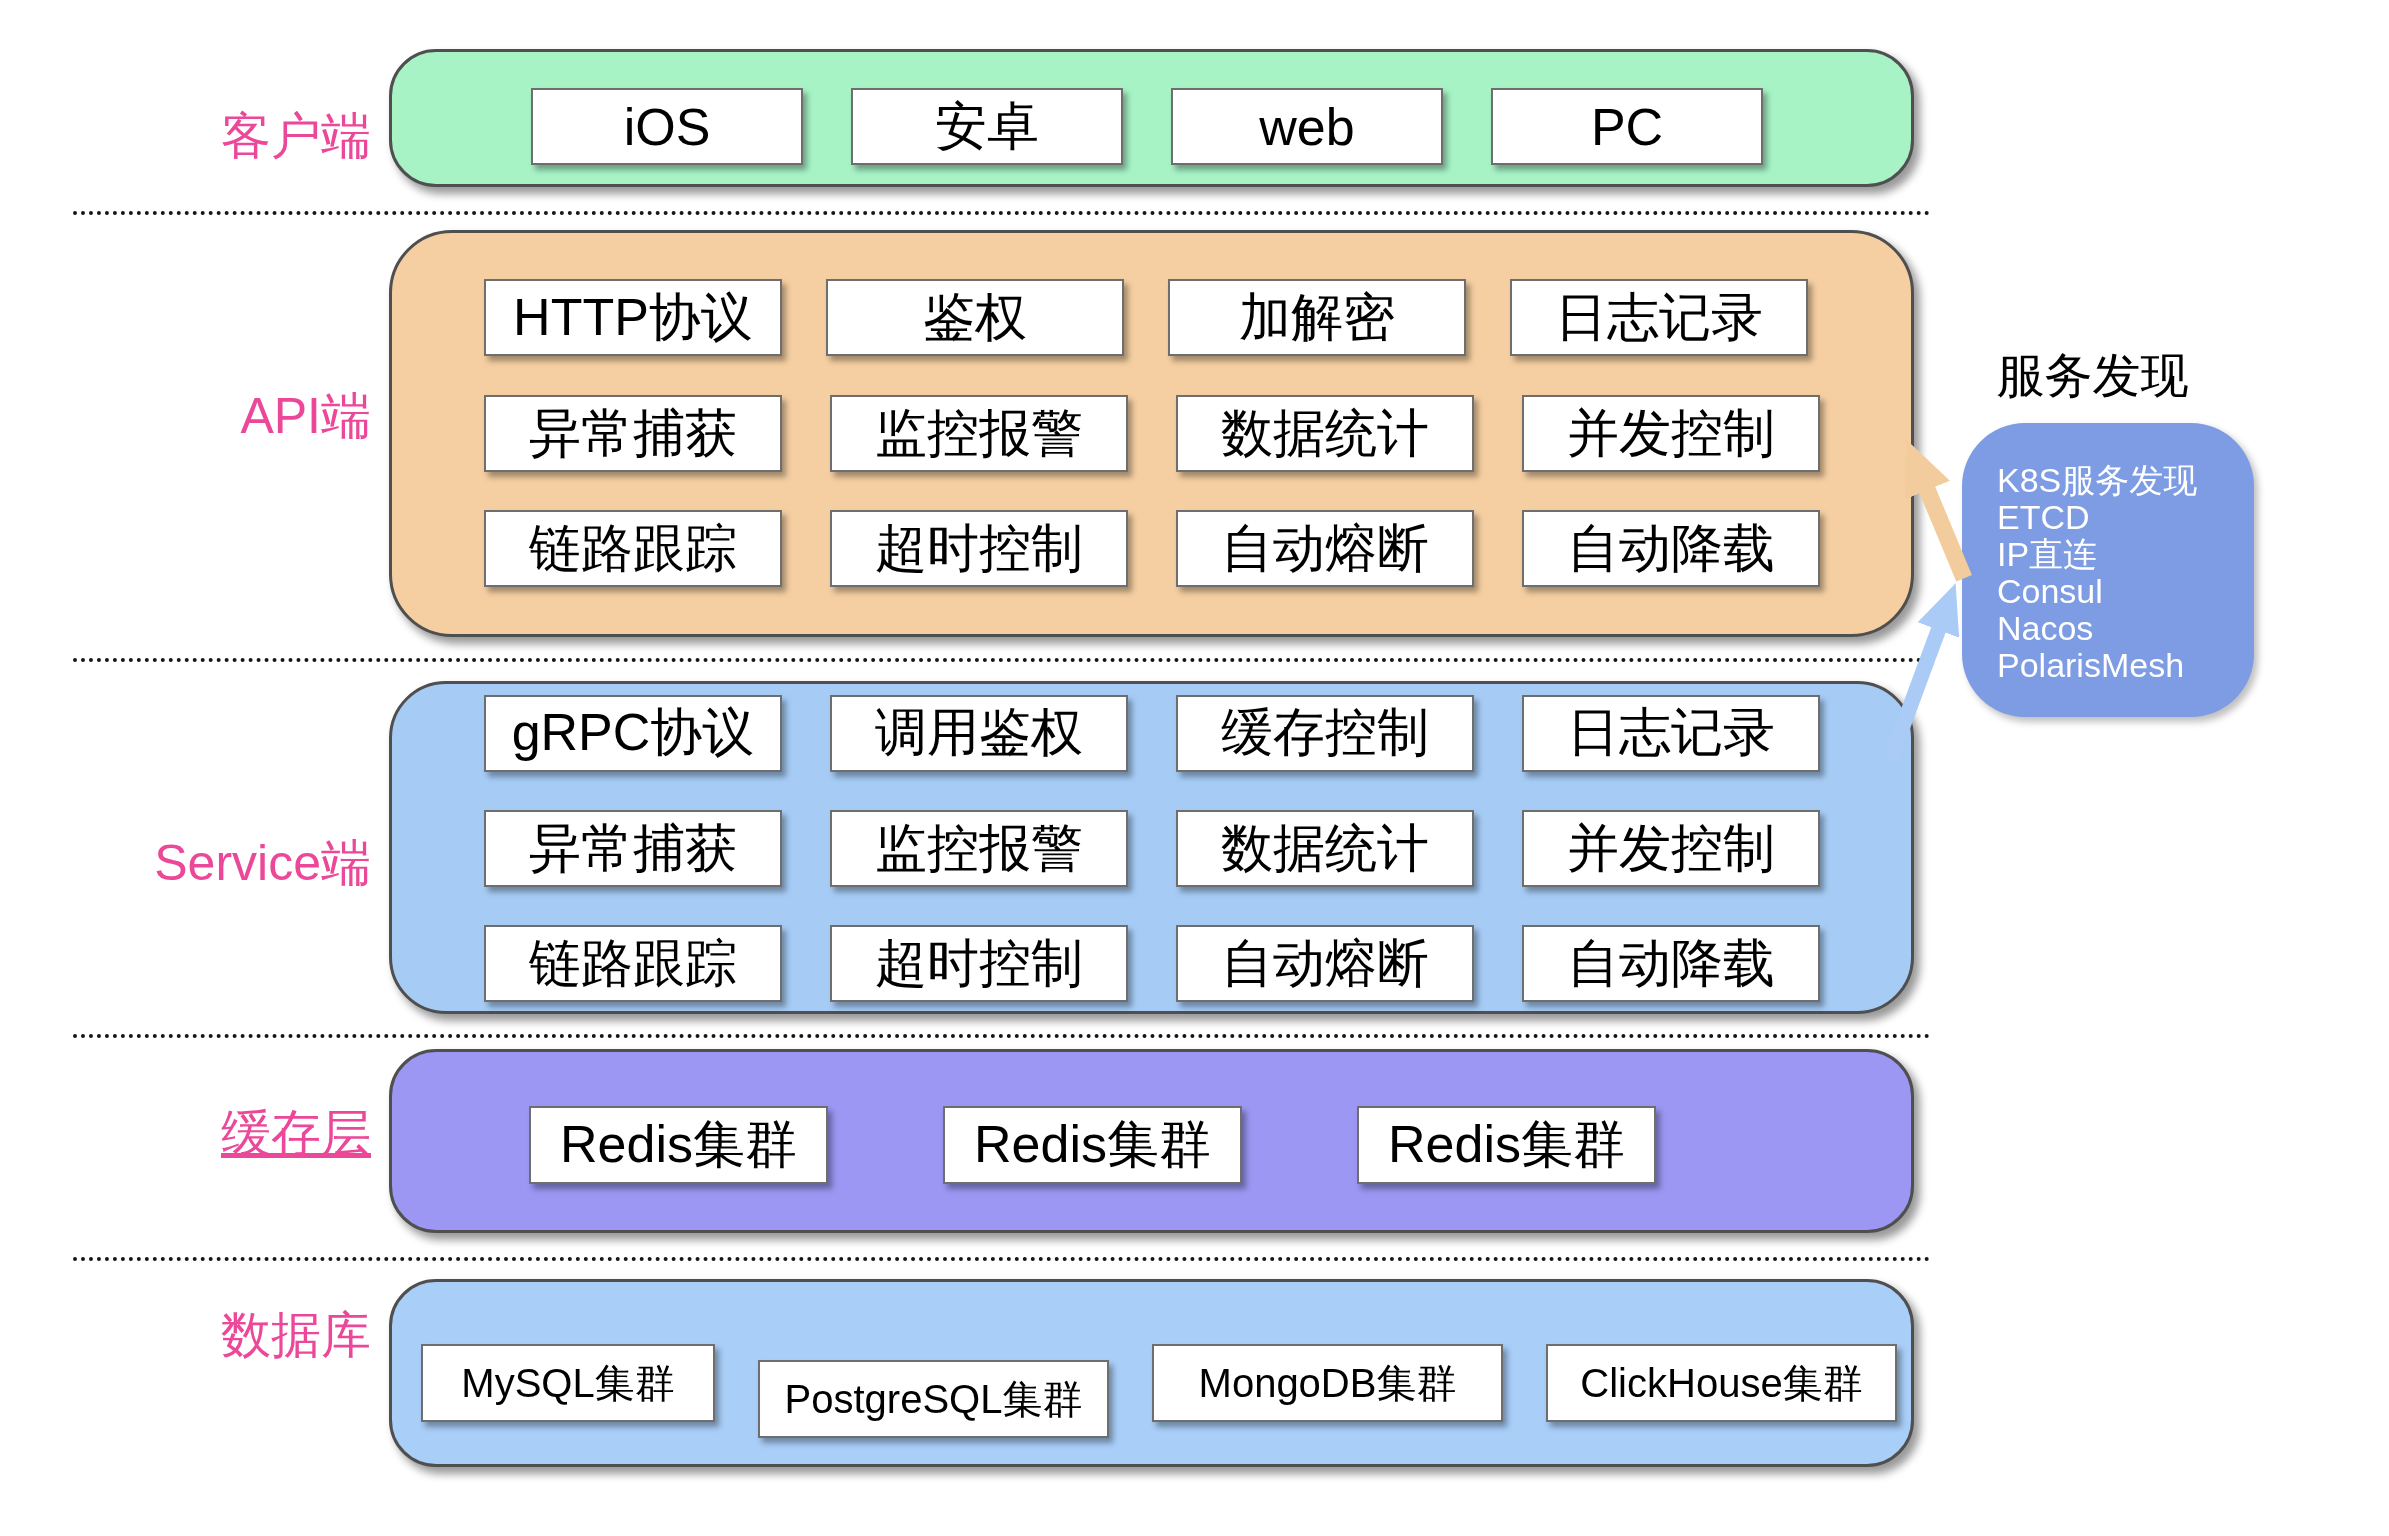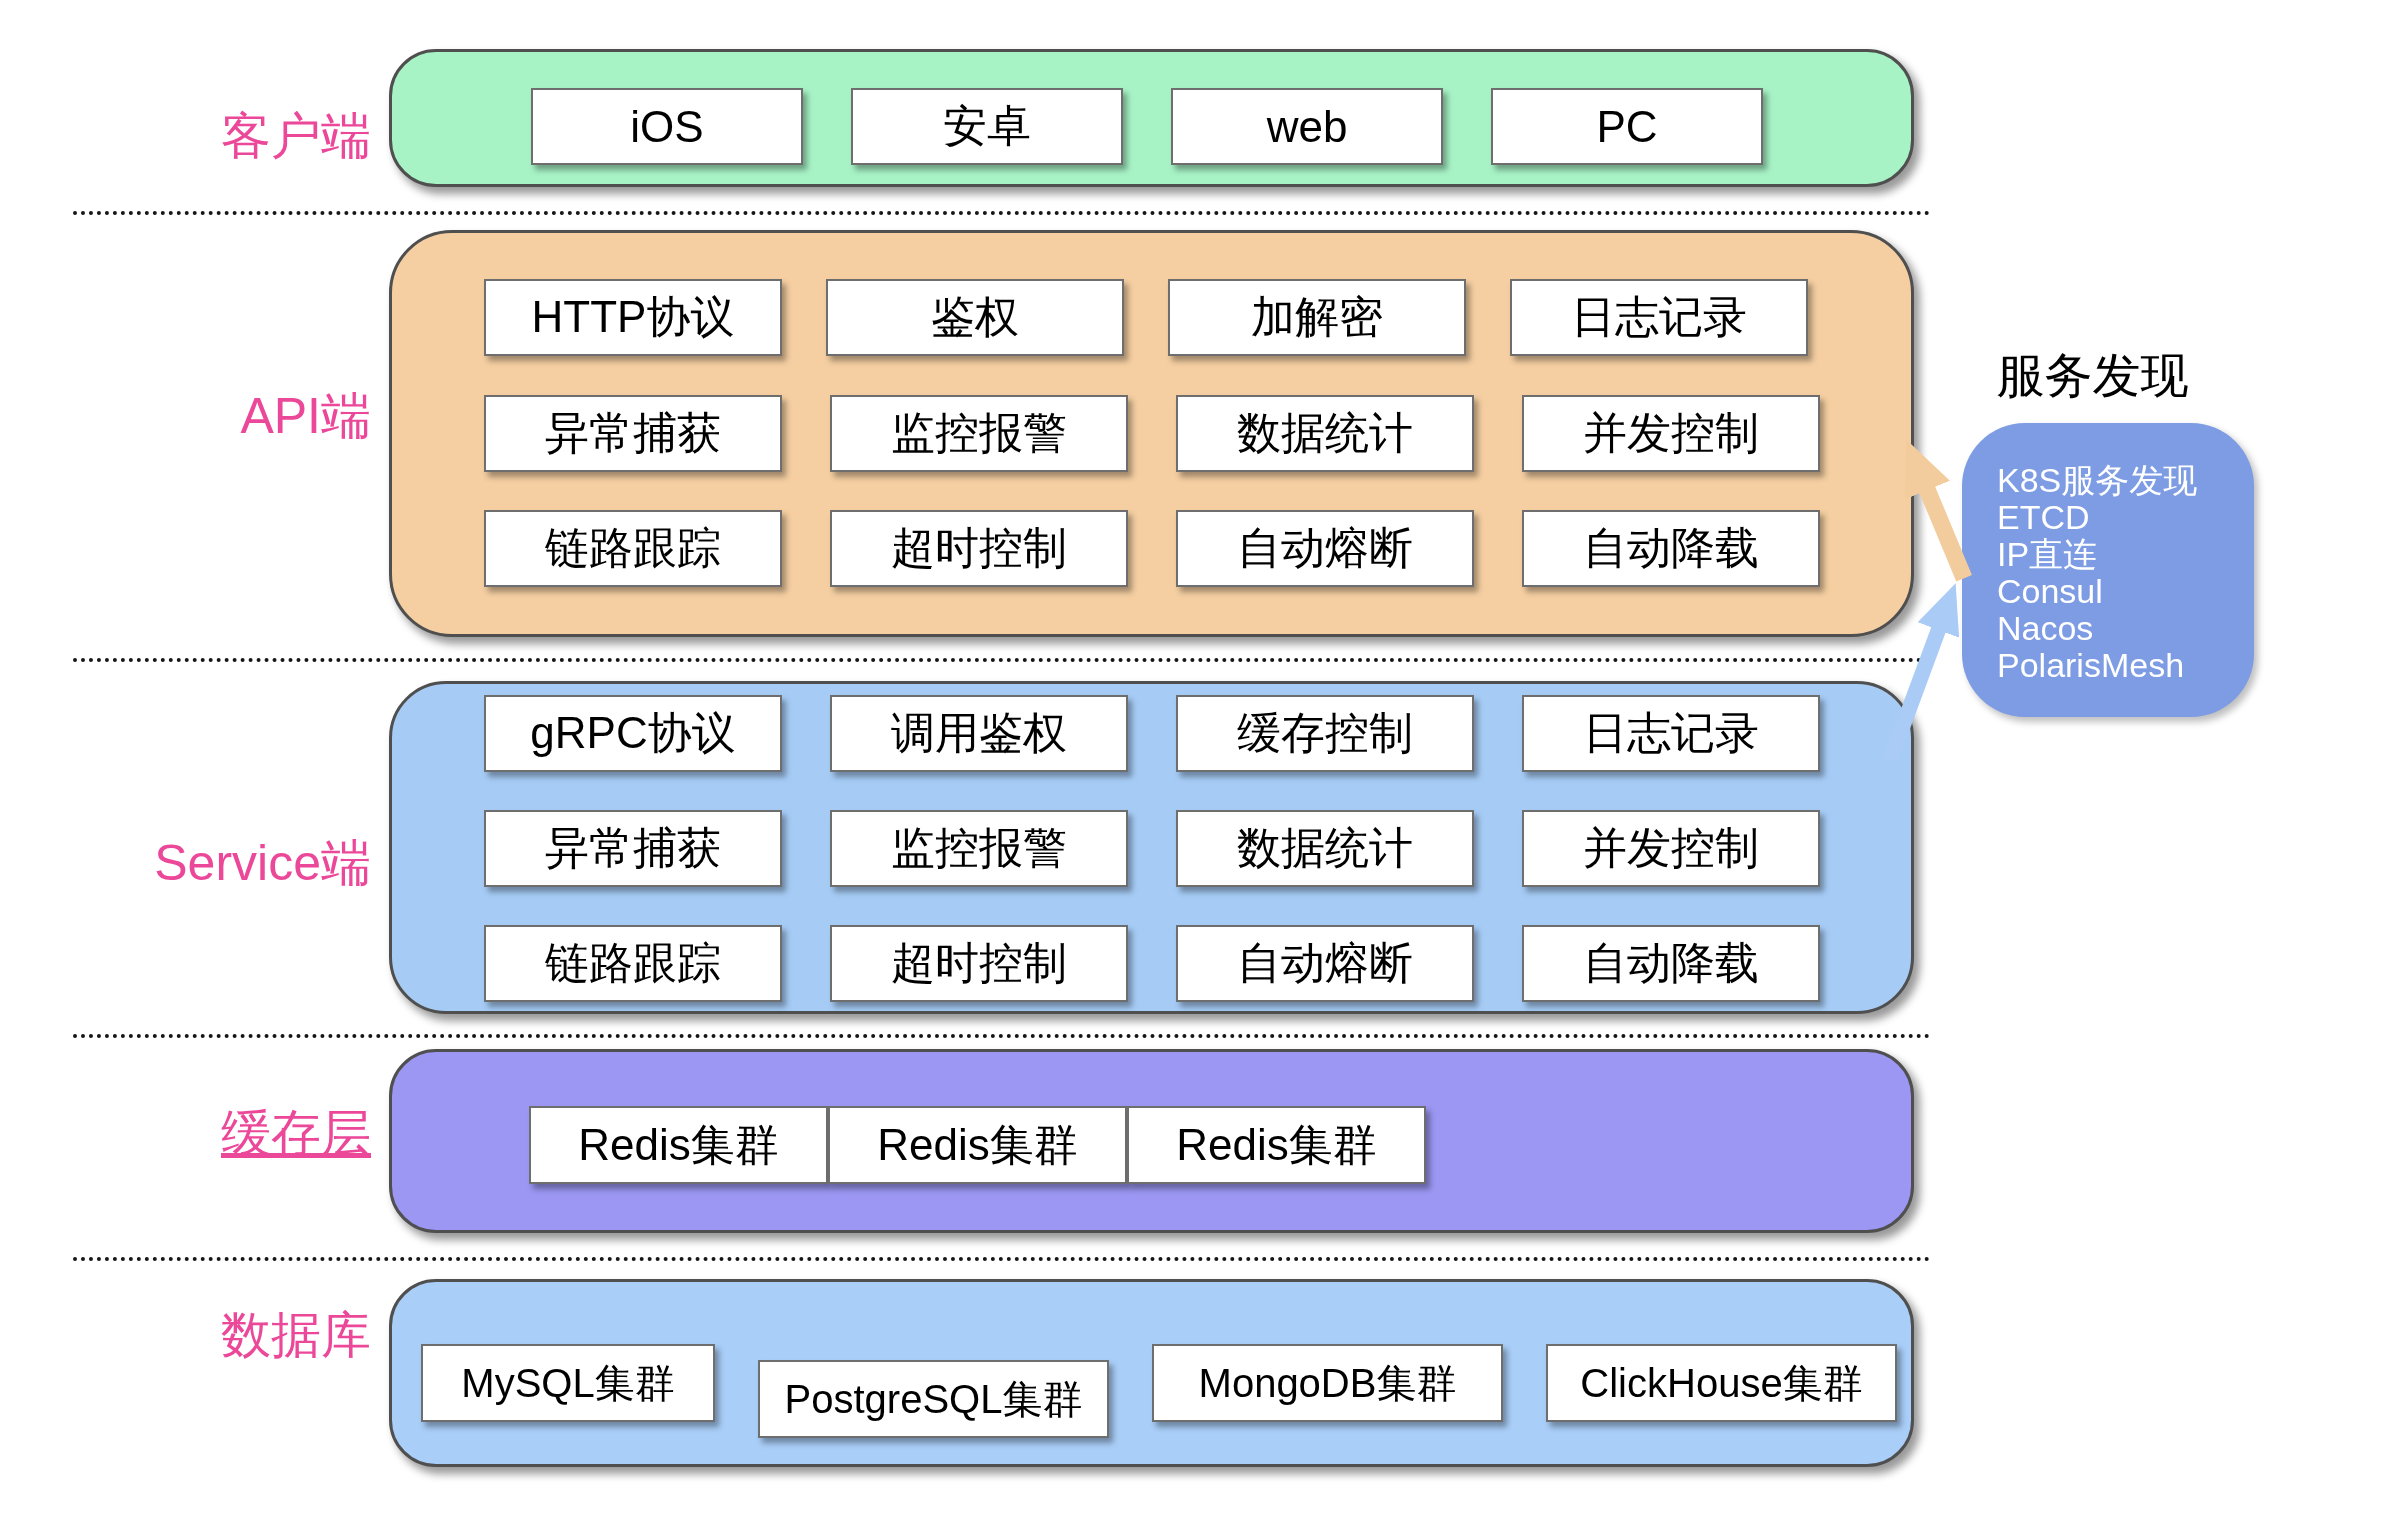--- a/index.html
+++ b/index.html
@@ -30,7 +30,7 @@
     background:#fff;border:2.4px solid #6e6e6e;box-sizing:border-box;
     box-shadow:4px 4.8px 5.7px rgba(0,0,0,0.35);
     display:flex;align-items:center;justify-content:center;
-    font-size:44px;white-space:nowrap;color:#000;
+    font-size:52px;white-space:nowrap;color:#000;
   }
   .chip-std{width:298px;height:77px;}
   .chip-client{width:272px;height:77px;}

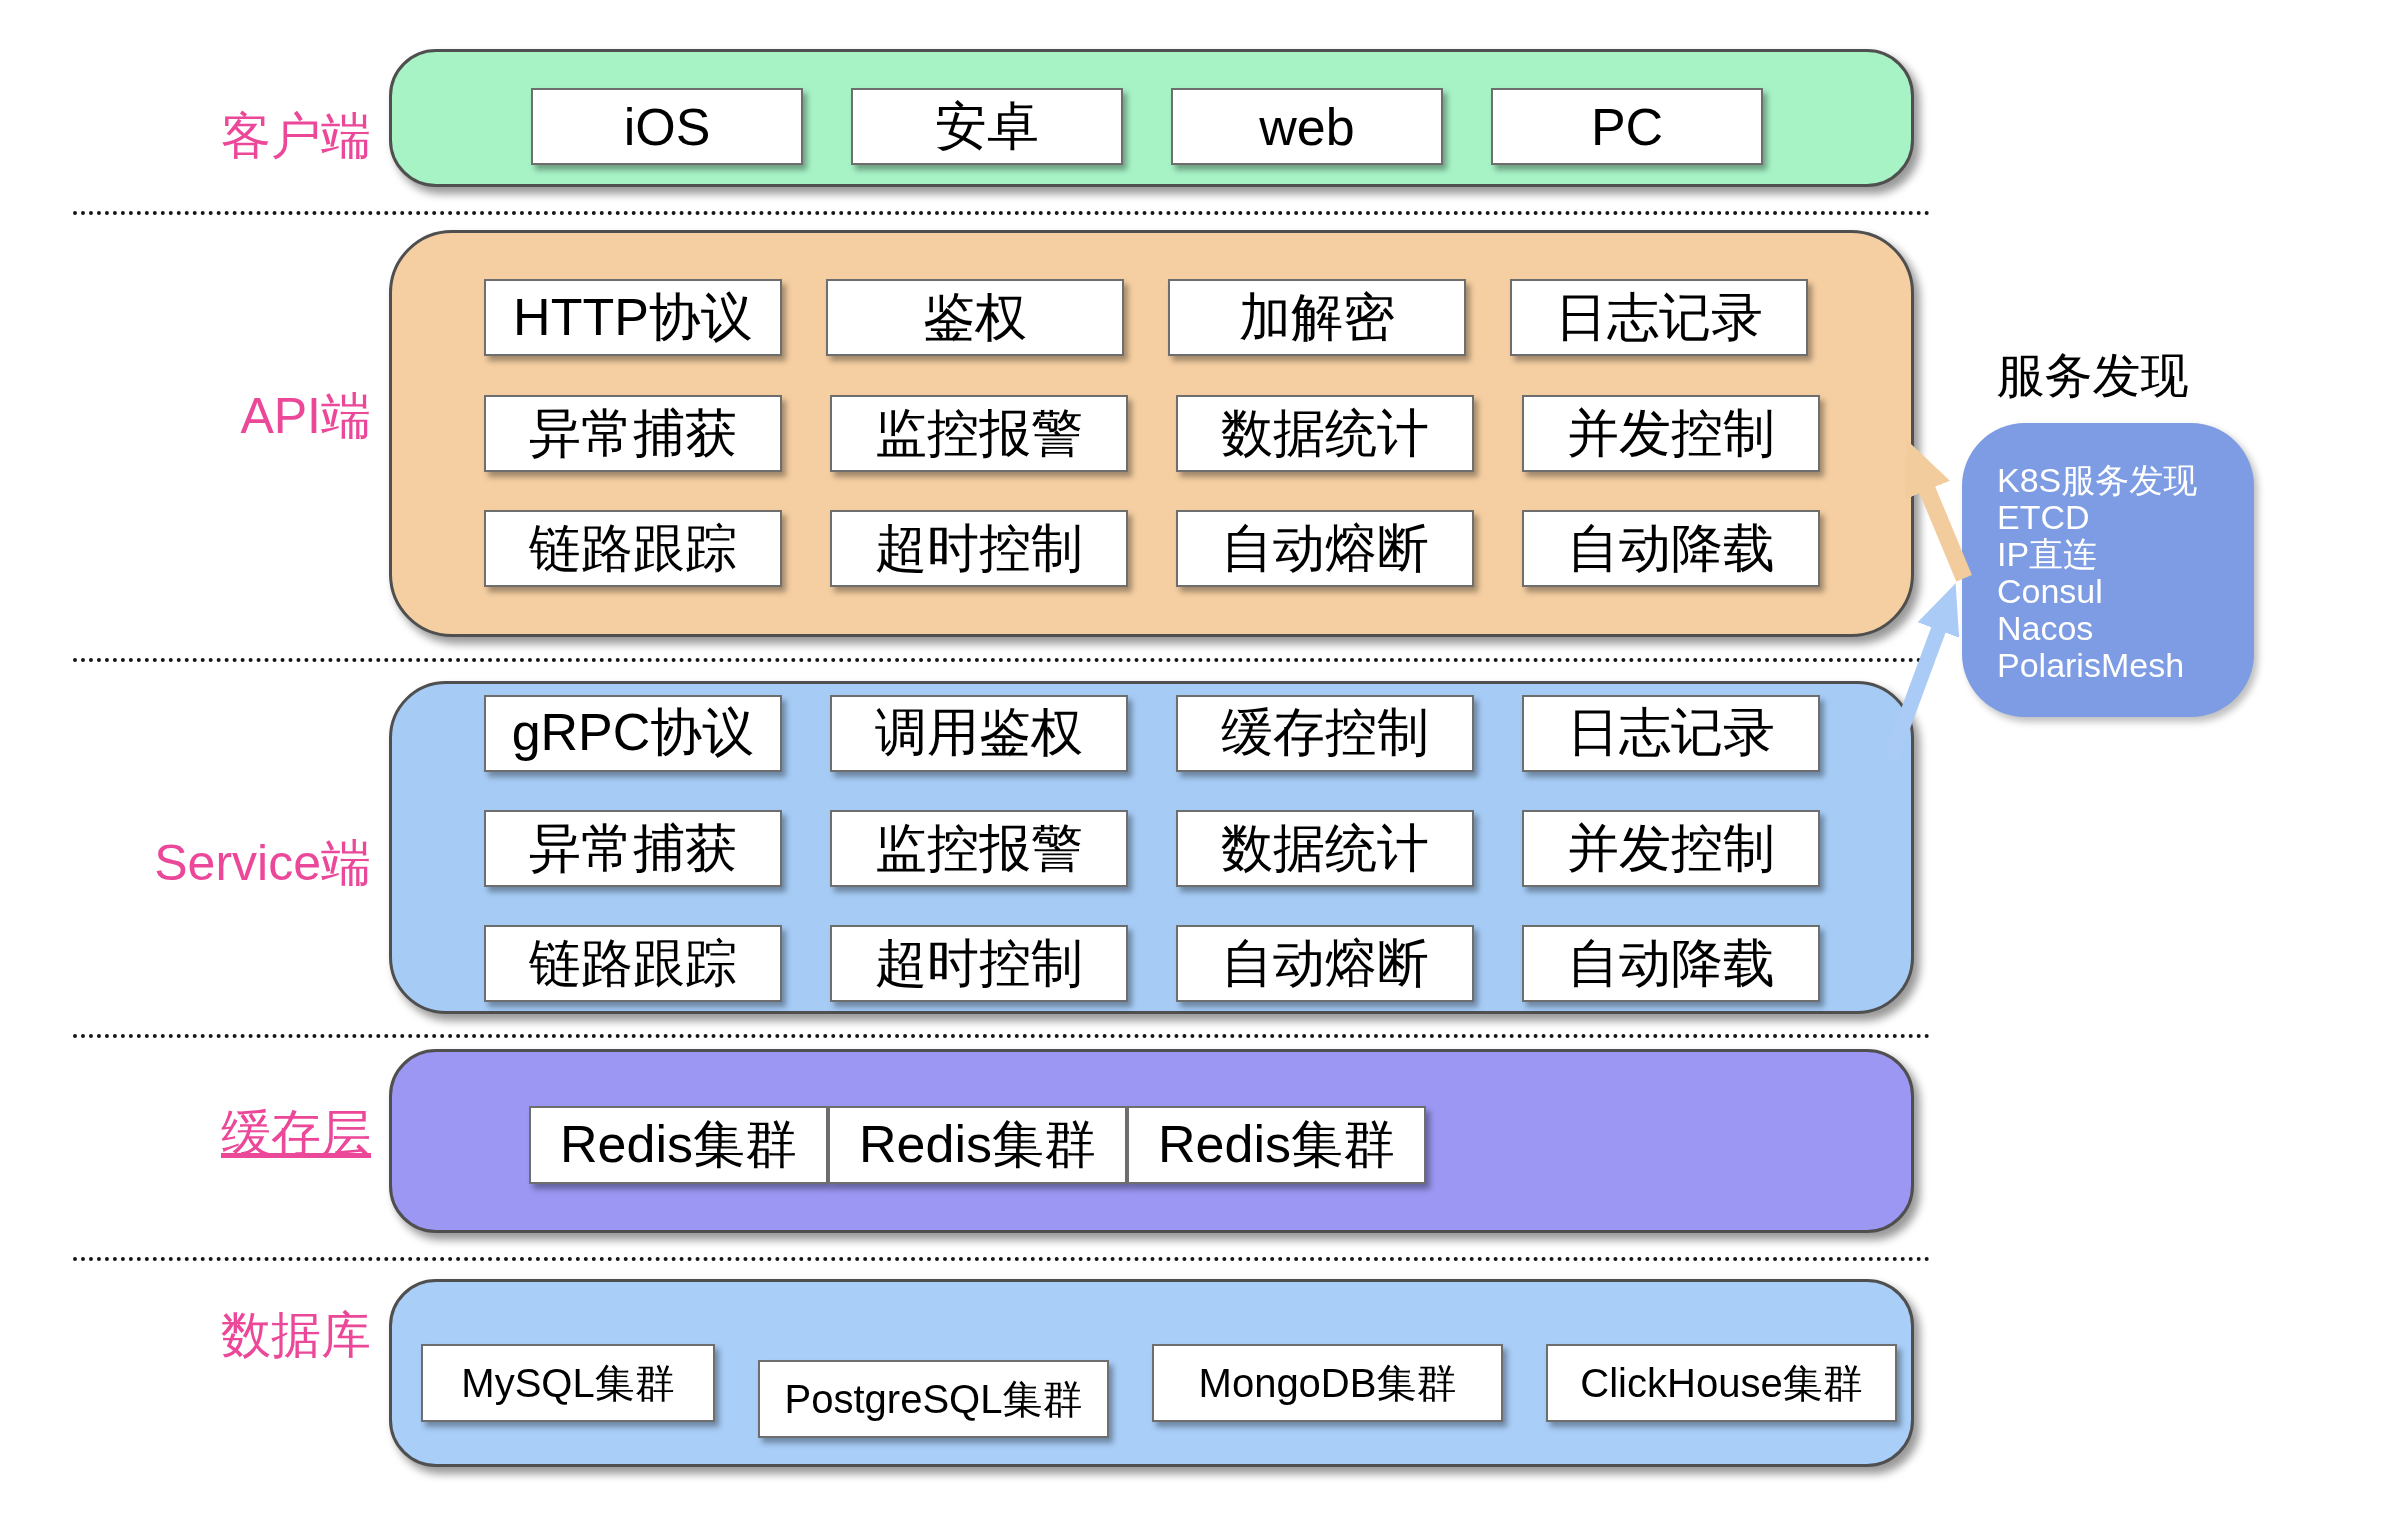--- a/index.html
+++ b/index.html
@@ -44,7 +44,7 @@
   .row-svc-1{left:92px;top:10.5px;gap:48px;}
   .row-svc-2{left:92px;top:126px;gap:48px;}
   .row-svc-3{left:92px;top:241px;gap:48px;}
-  .row-cache{left:137px;top:54px;}
+  .row-cache{left:137px;top:54px;gap:115px;}
   .row-db{left:29px;top:62px;gap:43px;}
 
   

